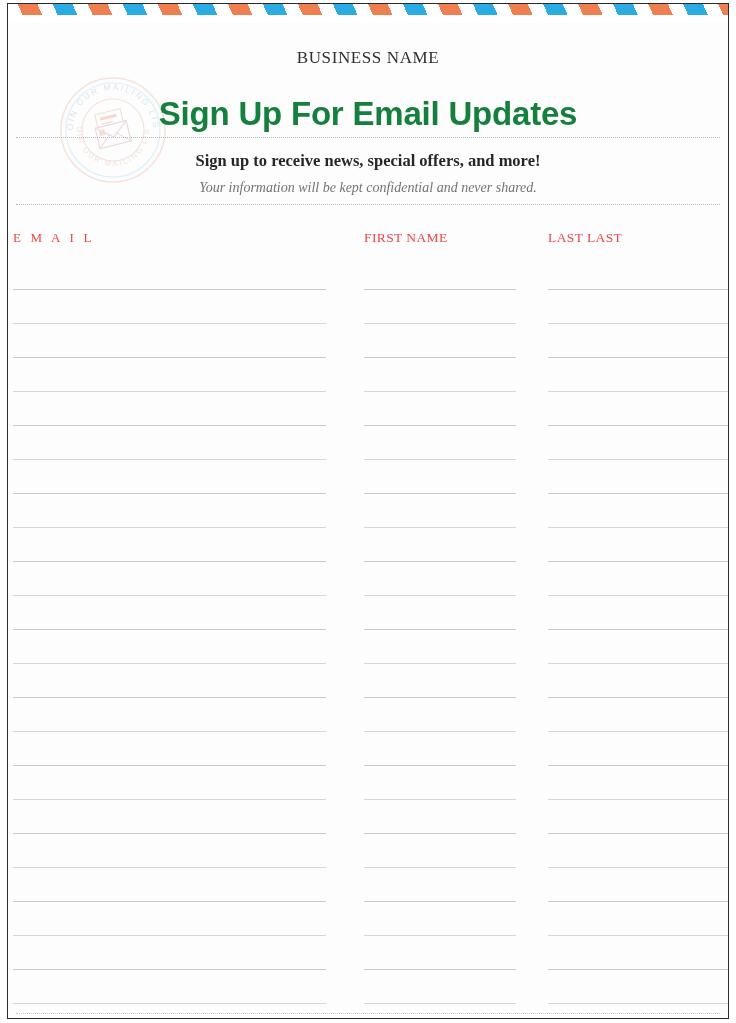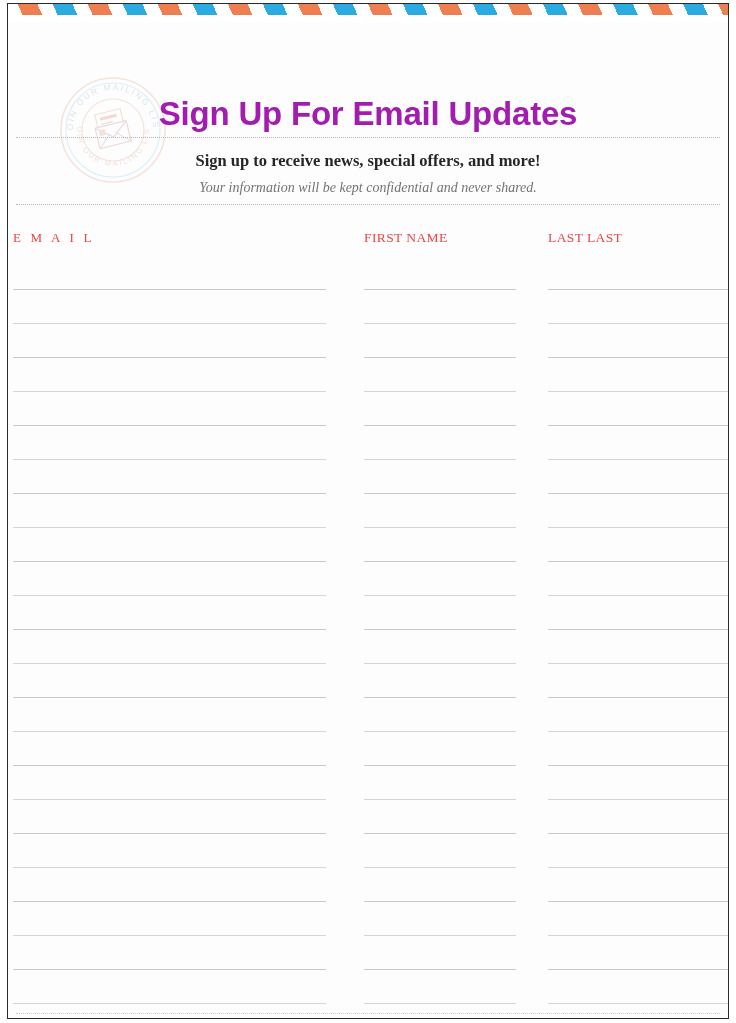--- a/index.html
+++ b/index.html
@@ -249,6 +249,7 @@
         </svg>
       </div>
 
+      <div class="business-name">BUSINESS NAME</div>
 
       <h1 class="main-title">Sign Up For Email Updates</h1>
 

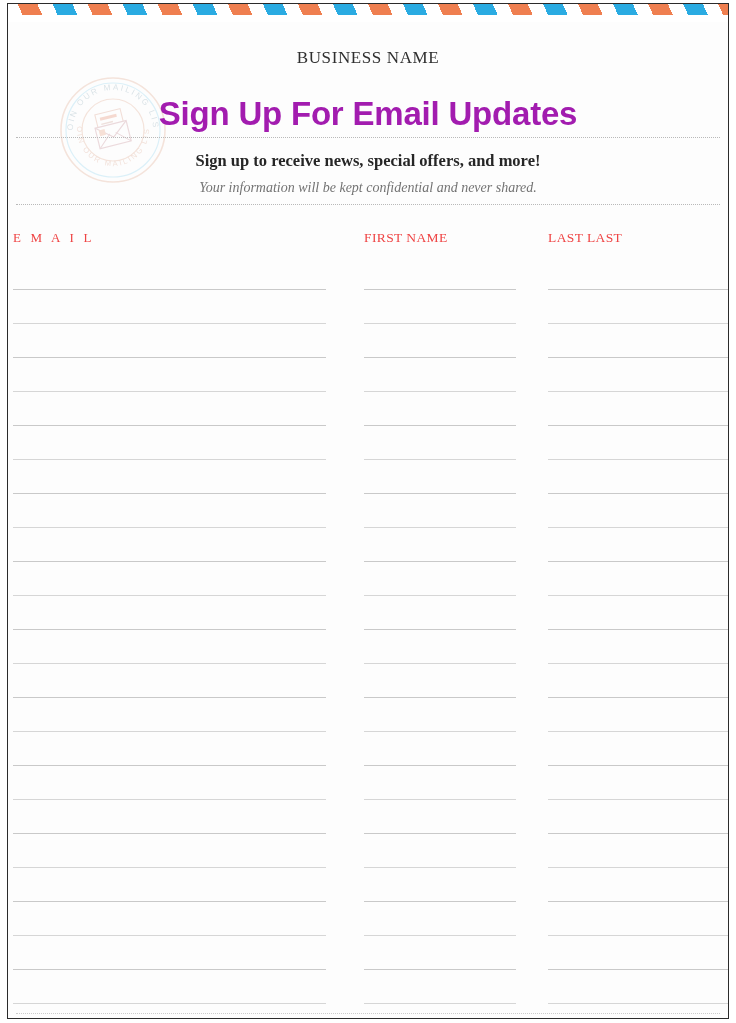--- a/index.html
+++ b/index.html
@@ -100,7 +100,7 @@
     font-weight: bold;
     font-size: 33px;
     letter-spacing: -0.2px;
-    color: #a21caf;
+    color: #15803d;
     line-height: 40px;
   }
 

